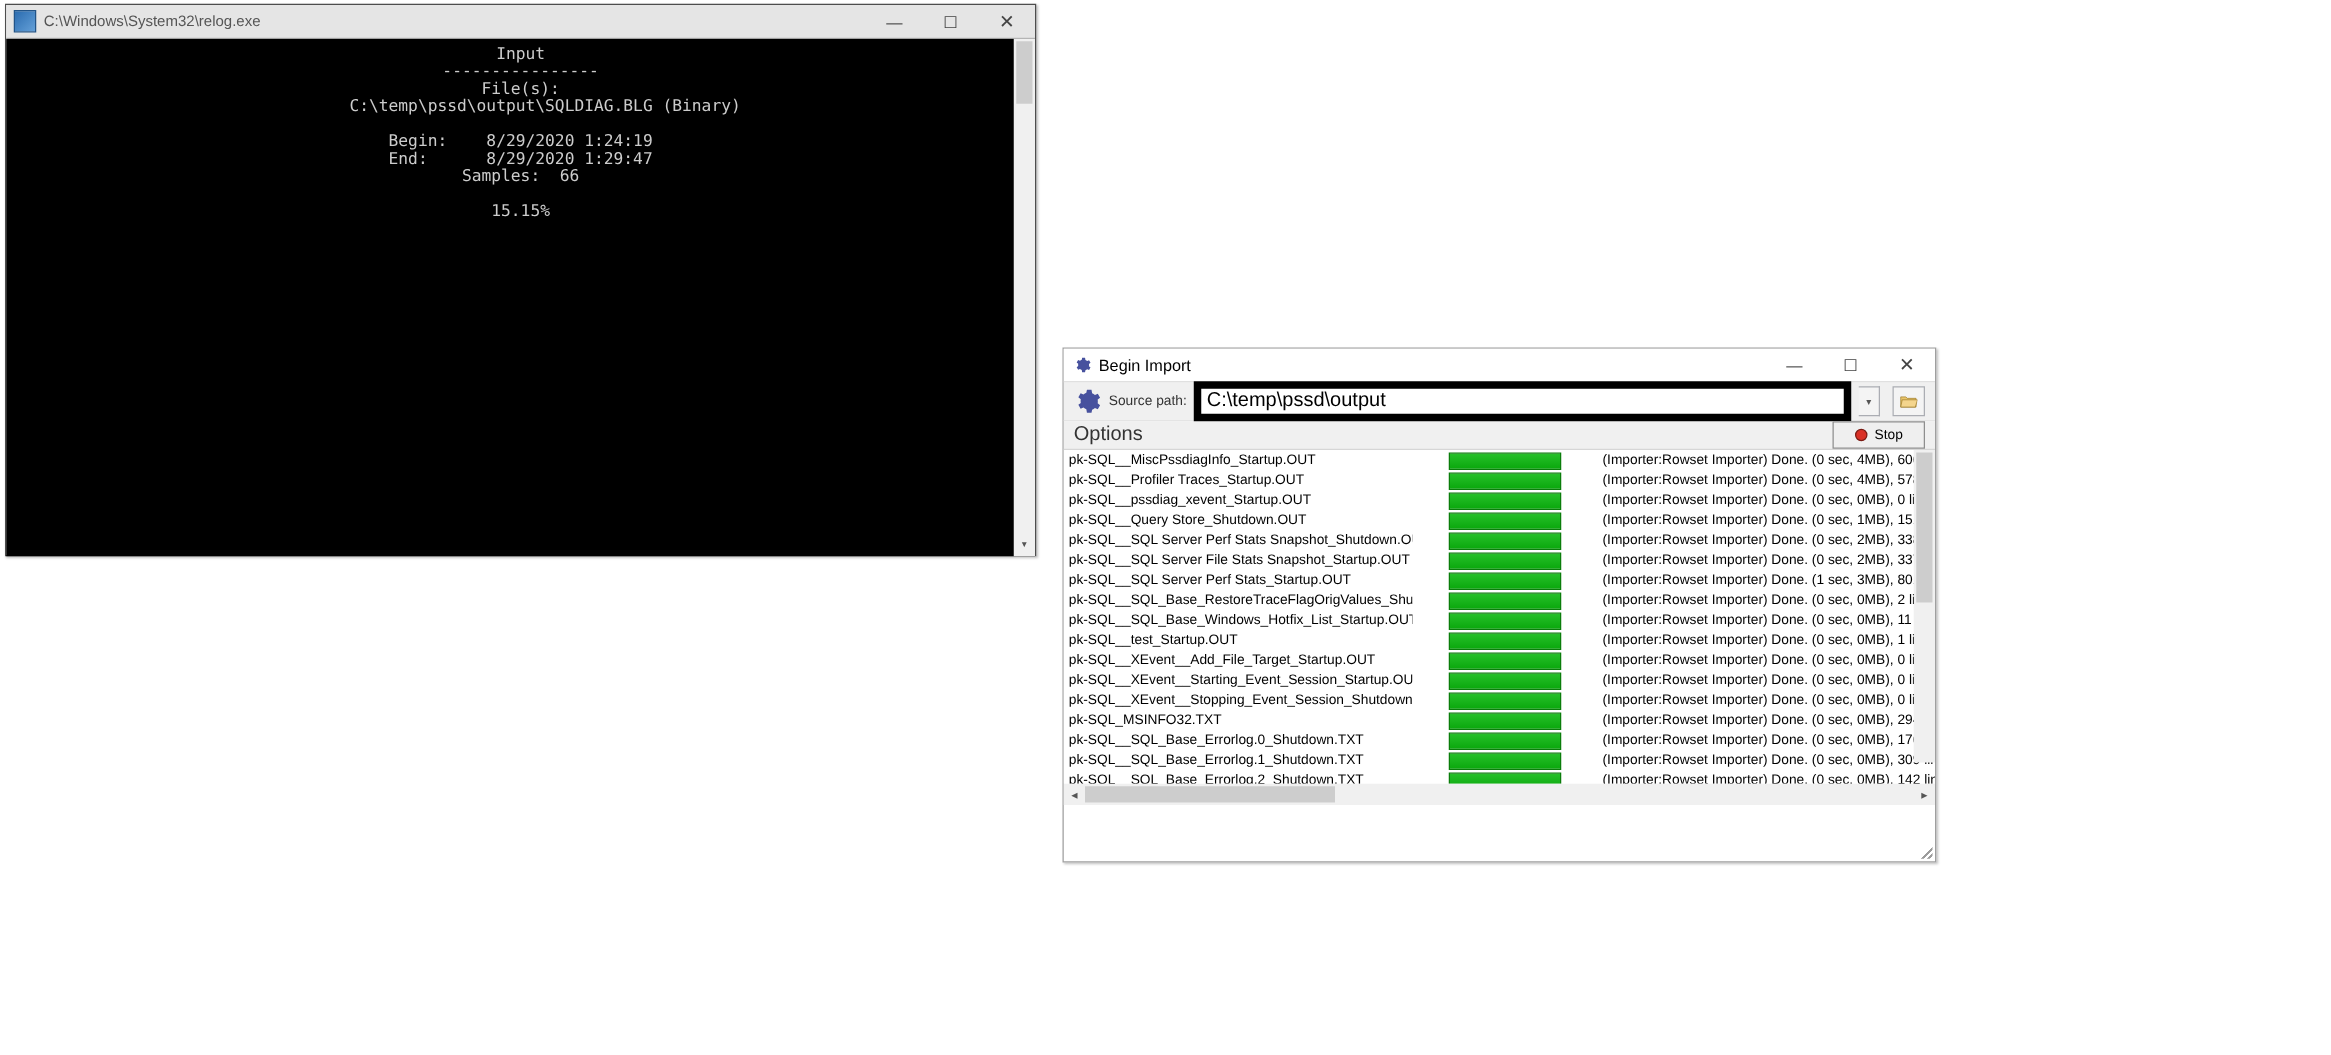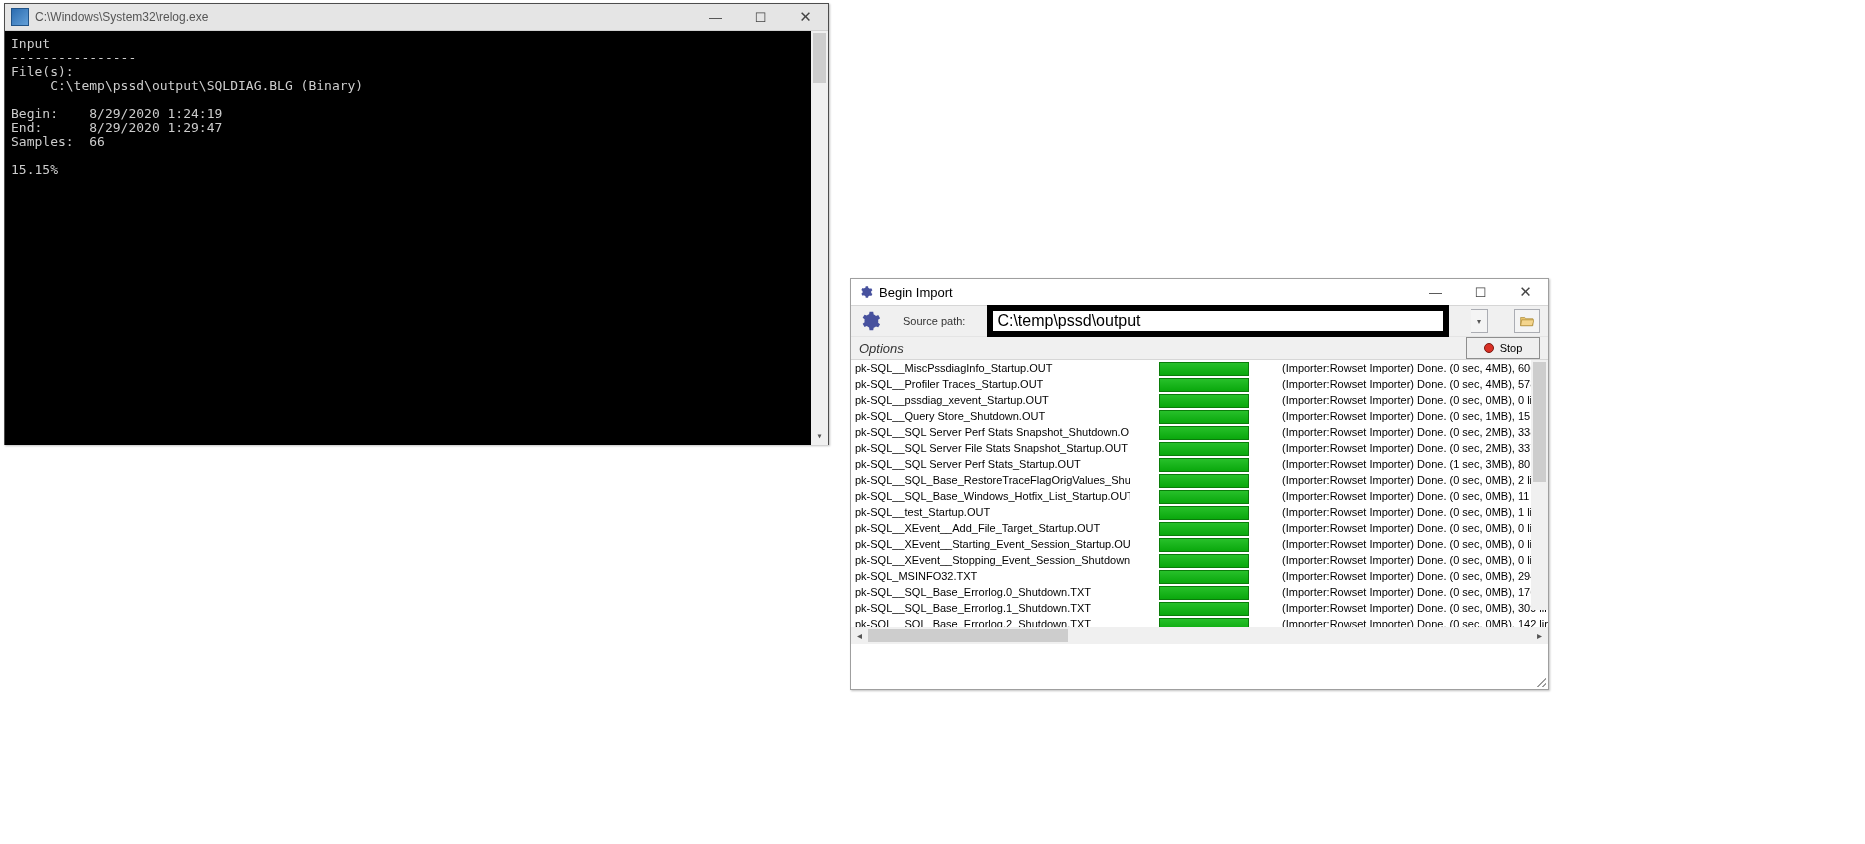--- a/index.html
+++ b/index.html
@@ -12,7 +12,7 @@
   .titlebar .spacer{flex:1 1 auto;}
   .titlebar .ctrl{width:45px;height:26px;display:flex;align-items:center;justify-content:center;color:#444;font-family:Arial,sans-serif;font-size:13px;}
   .titlebar .ctrl.close{font-size:15px;}
-  .console-body{position:relative;height:calc(100% - 26px);background:#000;color:#ccc;font-family:Consolas,"Courier New",monospace;font-size:13px;line-height:14px;}
+  .console-body{position:relative;height:calc(100% - 26px);background:#000;color:#ccc;font-family:Consolas,"Courier New",monospace;font-size:13px;line-height:14px;text-align:center;}
   .console-pre{margin:0;padding:6px 6px;white-space:pre;color:#ccc;}
   .console-body .vscroll{position:absolute;right:0;top:0;bottom:0;width:17px;background:#f0f0f0;}
   .console-body .vscroll .thumb{position:absolute;left:2px;right:2px;top:2px;height:50px;background:#cdcdcd;}

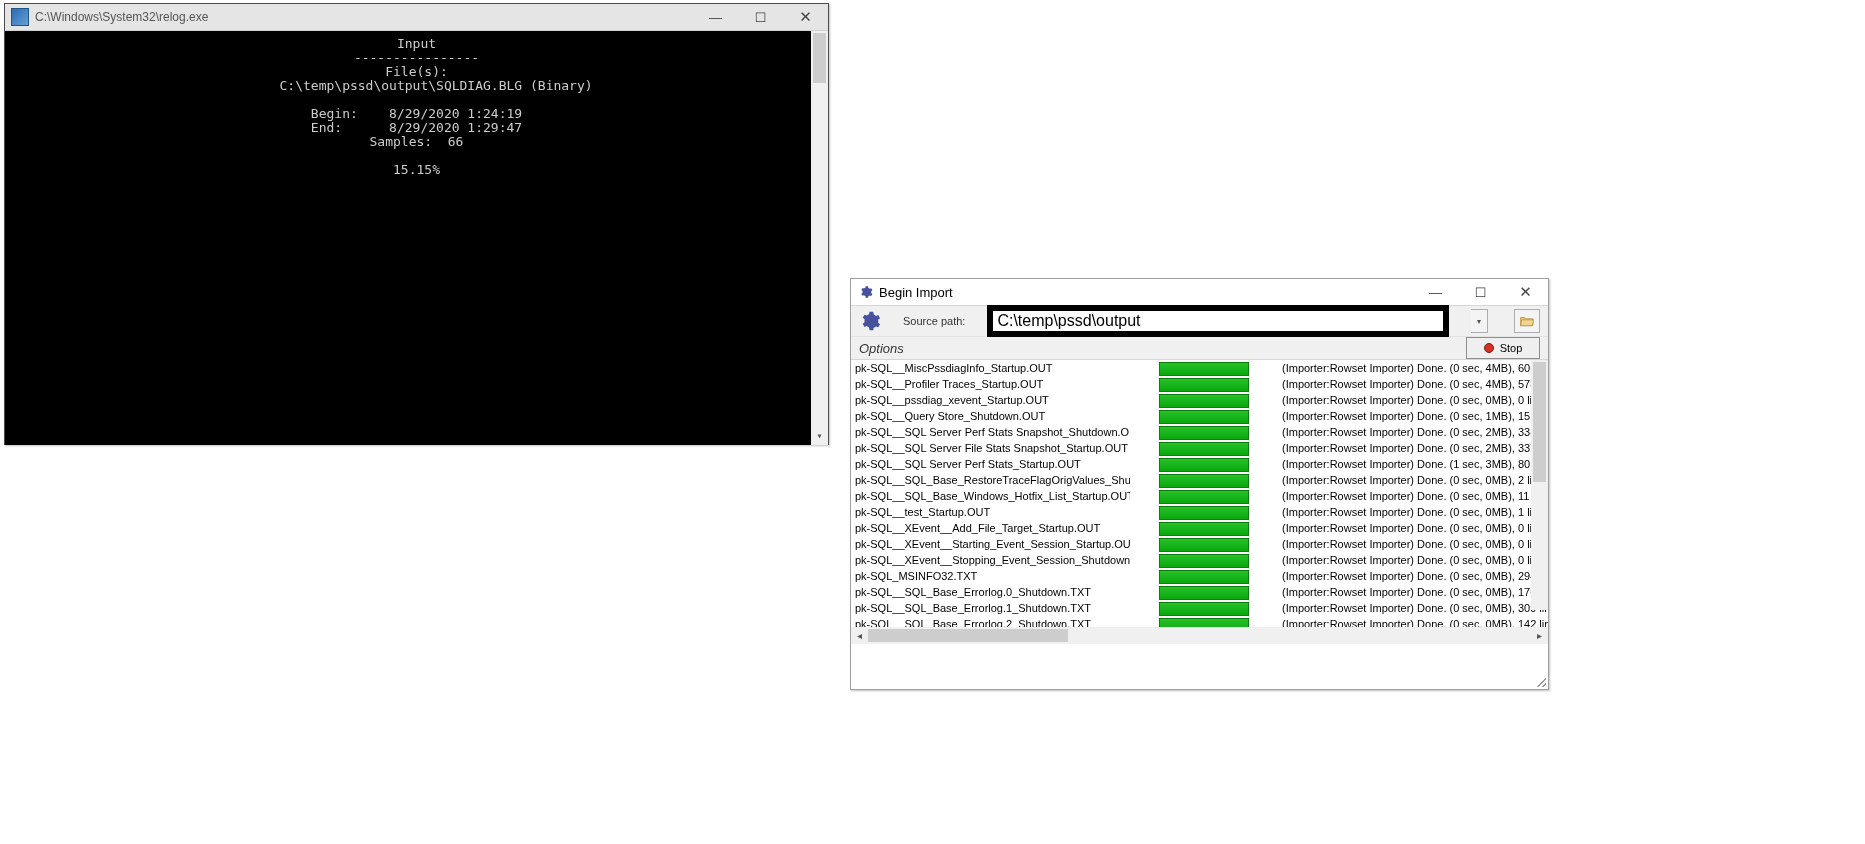--- a/index.html
+++ b/index.html
@@ -24,7 +24,7 @@
   .gear-icon svg{display:block;}
   .import-win .title-text{color:#000;font-size:13px;}
   .hint-bar{height:22px;background:#f0f0f0;display:flex;align-items:center;padding:0 10px;color:#888;font-size:11px;border-bottom:1px solid #e4e4e4;}
-  .src-bar{height:30px;background:#f0f0f0;display:flex;align-items:center;padding:0 8px;gap:22px;border-bottom:1px solid #e4e4e4;}
+  .src-bar{height:30px;background:#f0f0f0;display:flex;align-items:center;padding:0 8px;gap:6px;border-bottom:1px solid #e4e4e4;}
   .big-gear{width:22px;height:22px;}
   .src-label{color:#333;font-size:11px;}
   .src-input{flex:1 1 auto;height:20px;border:6px solid #000000;background:#fff;padding:0 4px;font-size:16px;color:#000;}

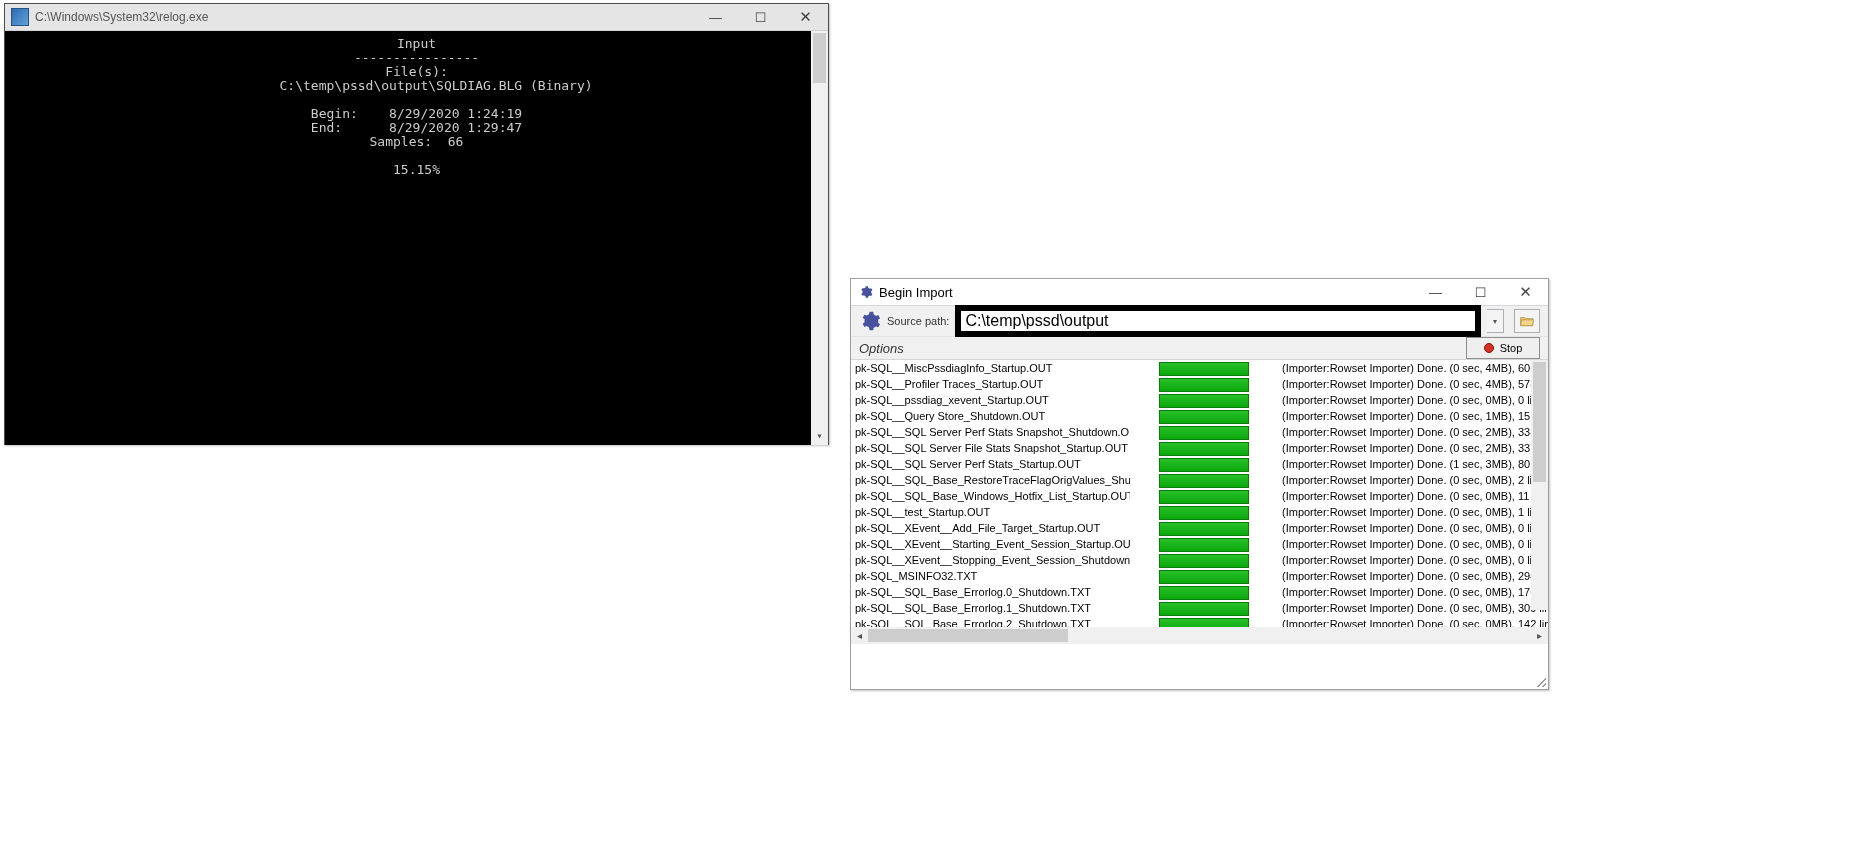--- a/index.html
+++ b/index.html
@@ -32,7 +32,7 @@
   .browse-btn{width:24px;height:22px;margin-left:4px;border:1px solid #abadb3;background:#f4f4f4;display:flex;align-items:center;justify-content:center;}
   .folder-svg{width:14px;height:12px;}
   .opts-bar{height:22px;background:#f0f0f0;display:flex;align-items:center;justify-content:space-between;padding:0 8px;border-bottom:1px solid #d6d6d6;}
-  .opts-label{color:#333;font-size:13px;font-style:italic;}
+  .opts-label{color:#333;font-size:16px;}
   .stop-btn{min-width:72px;height:20px;border:1px solid #8e8e8e;background:#efefef;display:flex;align-items:center;justify-content:center;gap:6px;font-size:11px;color:#000;}
   .stop-dot{width:8px;height:8px;border-radius:50%;background:#d93025;border:1px solid #7a1a12;}
   .grid-wrap{position:relative;height:284px;}

